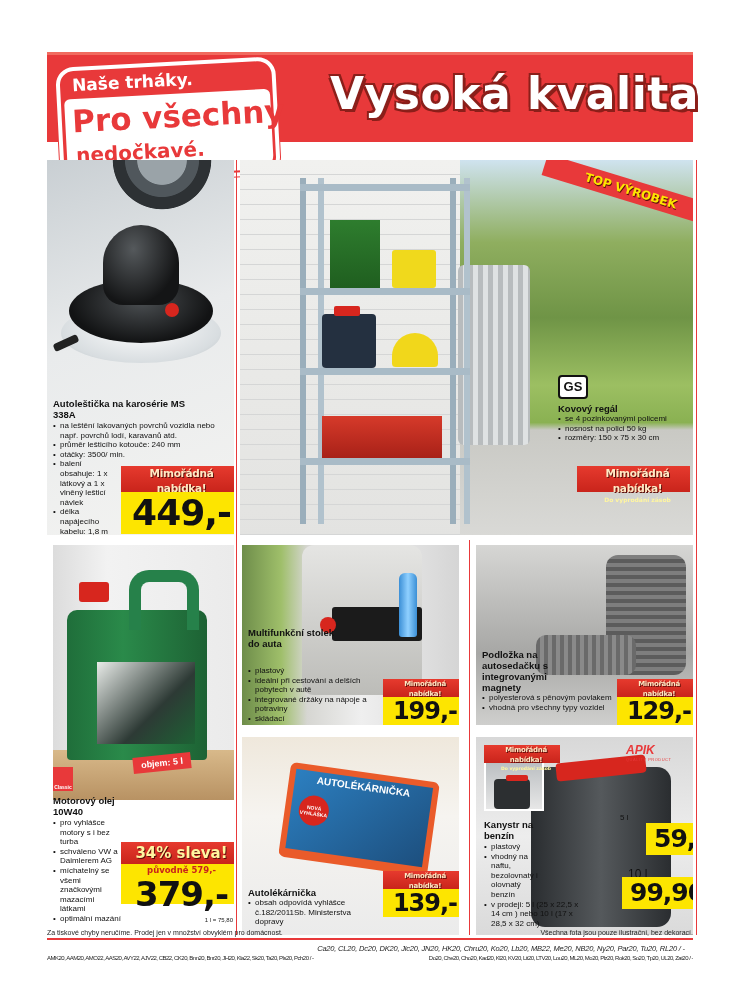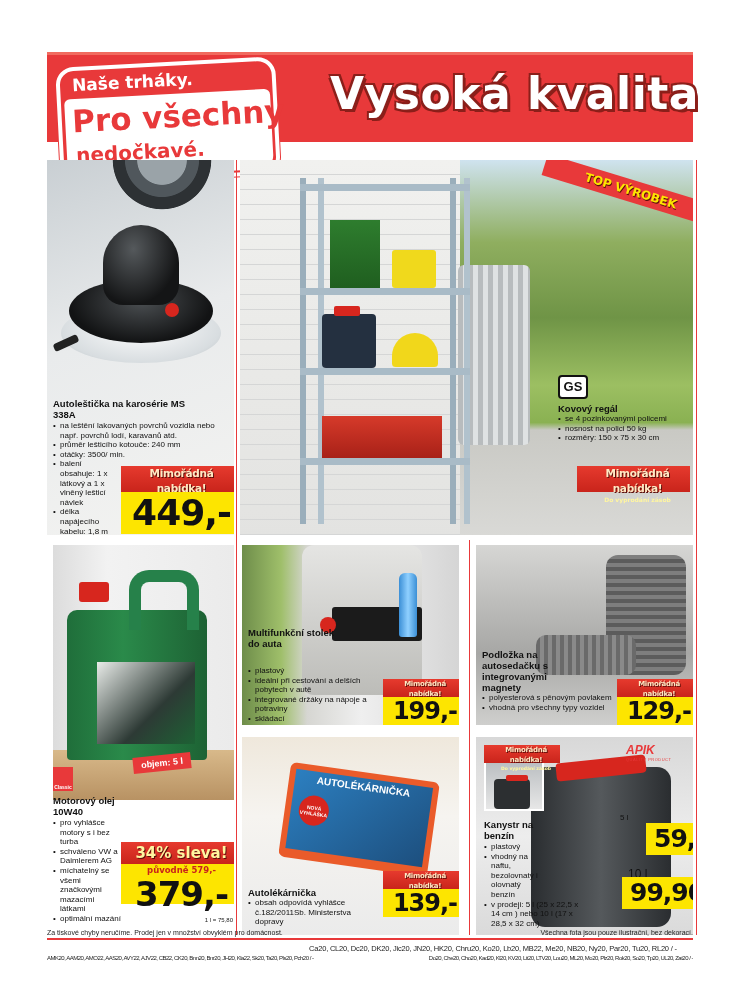--- a/index.html
+++ b/index.html
@@ -268,7 +268,7 @@
 <div class="abs footer-note" style="left:47px;top:929px;">Za tiskové chyby neručíme. Prodej jen v množství obvyklém pro domácnost.</div>
 <div class="abs footer-note" style="left:493px;top:929px;width:200px;text-align:right;">Všechna fota jsou pouze ilustrační, bez dekorací.</div>
 <div class="abs footer-line"></div>
-<div class="abs codes" style="left:309px;top:944px;width:384px;text-align:left;font-size:7.5px;">Ca20, CL20, Dc20, DK20, Jic20, JN20, HK20, Chru20, Ko20, Lb20, MB22, Me20, NB20, Ny20, Par20, Tu20, RL20 / -</div>
+<div class="abs codes" style="left:309px;top:944px;width:384px;text-align:center;font-size:7.5px;font-style:italic;">Ca20, CL20, Dc20, DK20, Jic20, JN20, HK20, Chru20, Ko20, Lb20, MB22, Me20, NB20, Ny20, Par20, Tu20, RL20 / -</div>
 <div class="abs codes" style="left:47px;top:955px;width:340px;overflow:hidden;font-size:6px;letter-spacing:-0.5px;">AMK20, AAM20, AMO22, AAS20, AVY22, AJV22, CB22, CK20, Bnn20, Bnr20, JH20, Kla22, Sk20, Ta20, Pls20, Pch20 / -</div>
 <div class="abs codes" style="left:389px;top:955px;width:304px;overflow:hidden;font-size:6px;letter-spacing:-0.5px;text-align:right;">Do20, Che20, Cho20, Kad20, Kl20, KV20, Lit20, LTV20, Lou20, ML20, Mo20, Plz20, Rok20, So20, Tp20, UL20, Zat20 / -</div>
 

